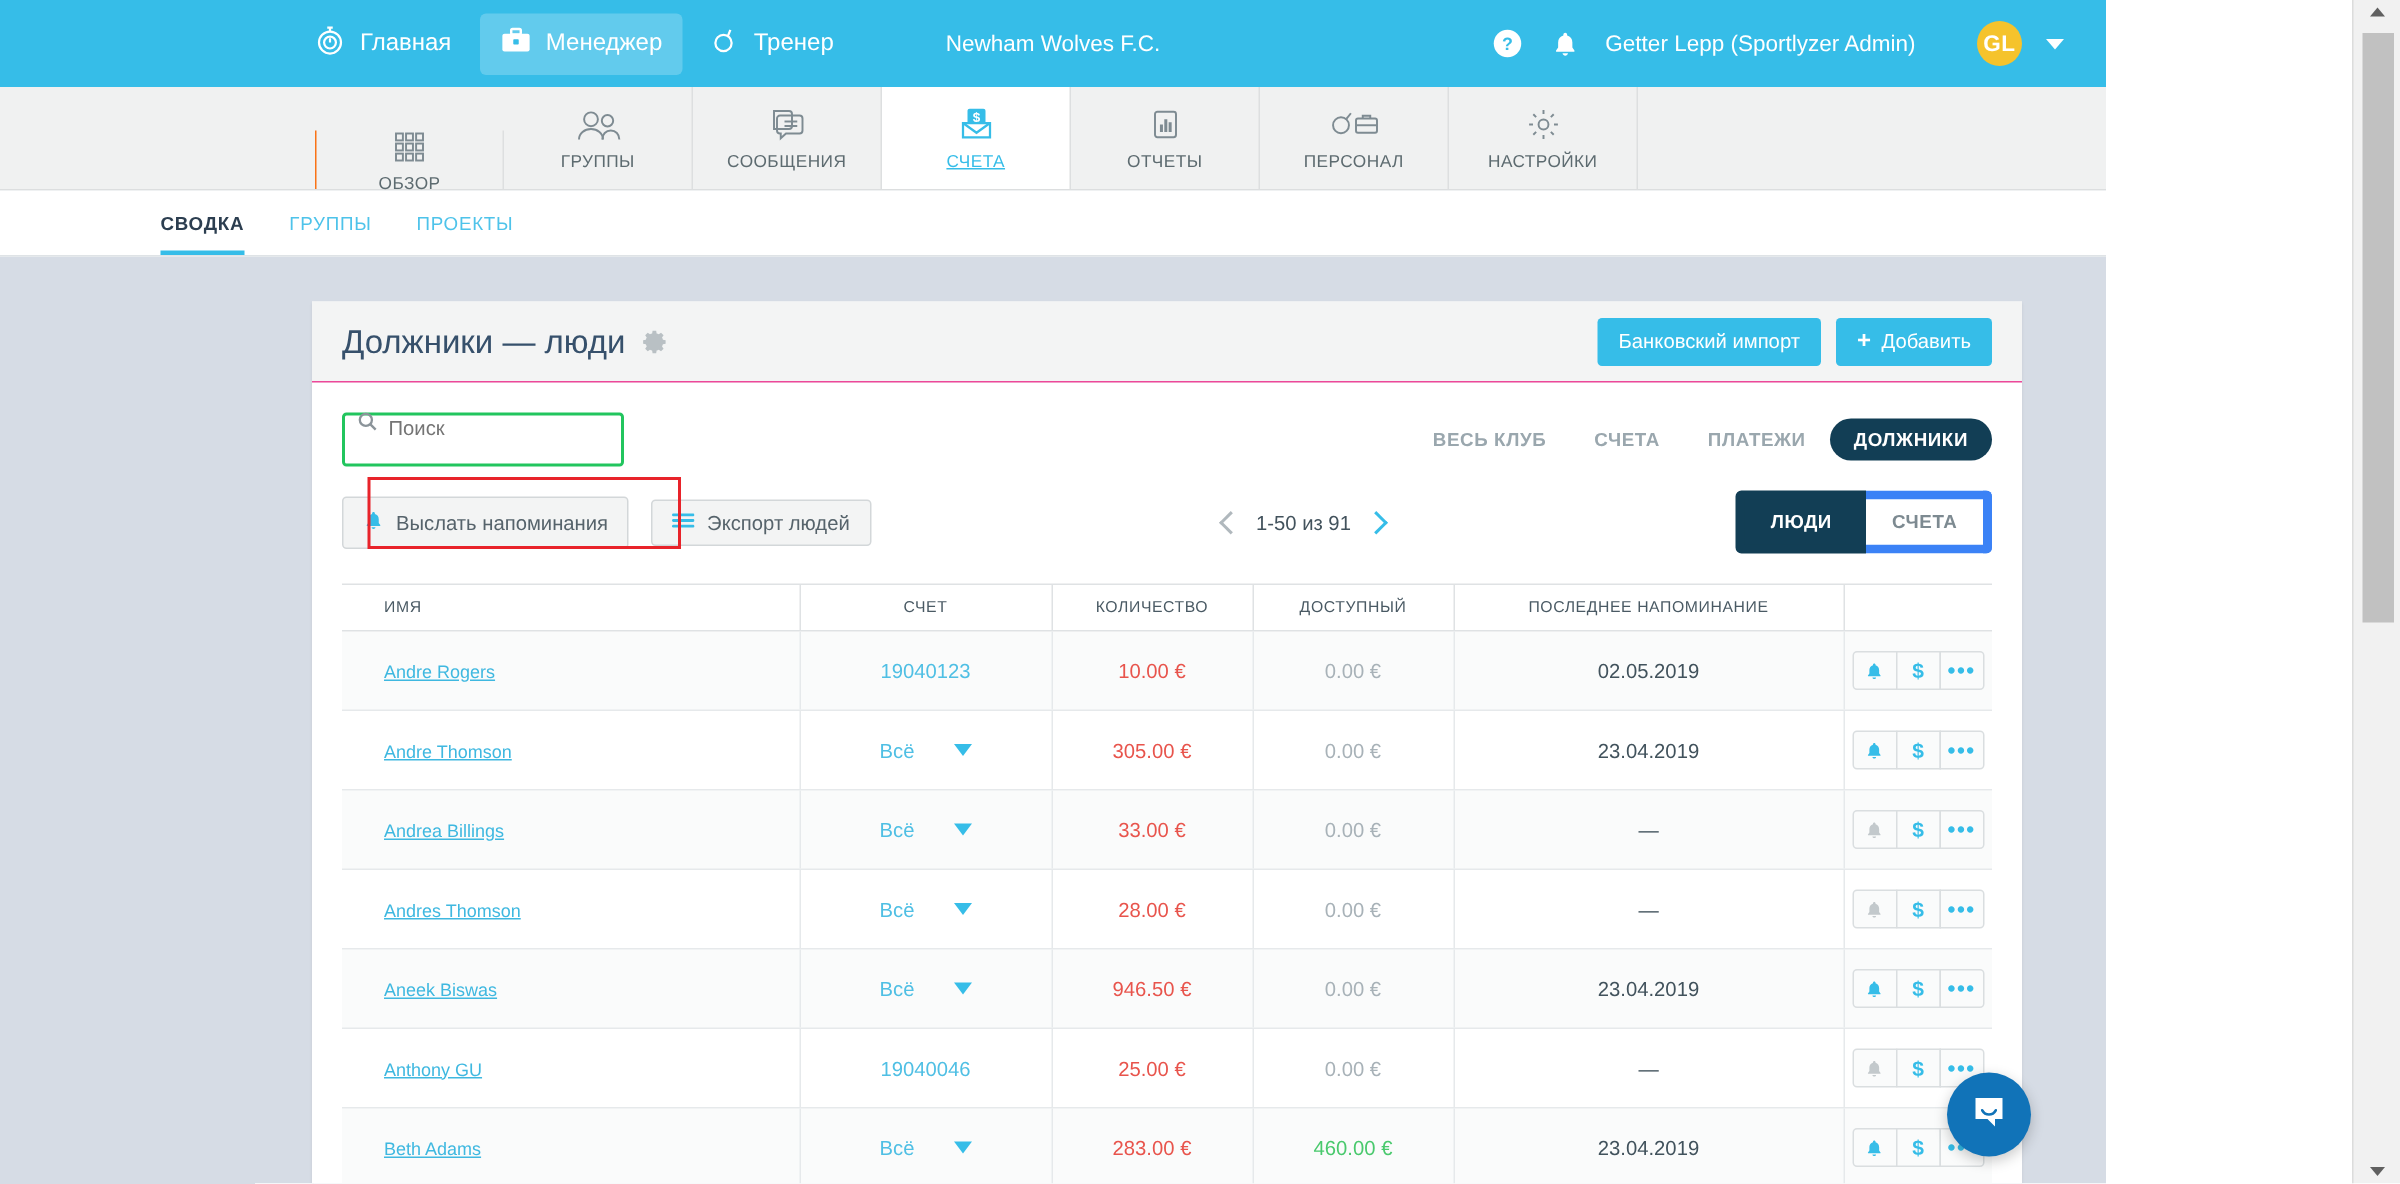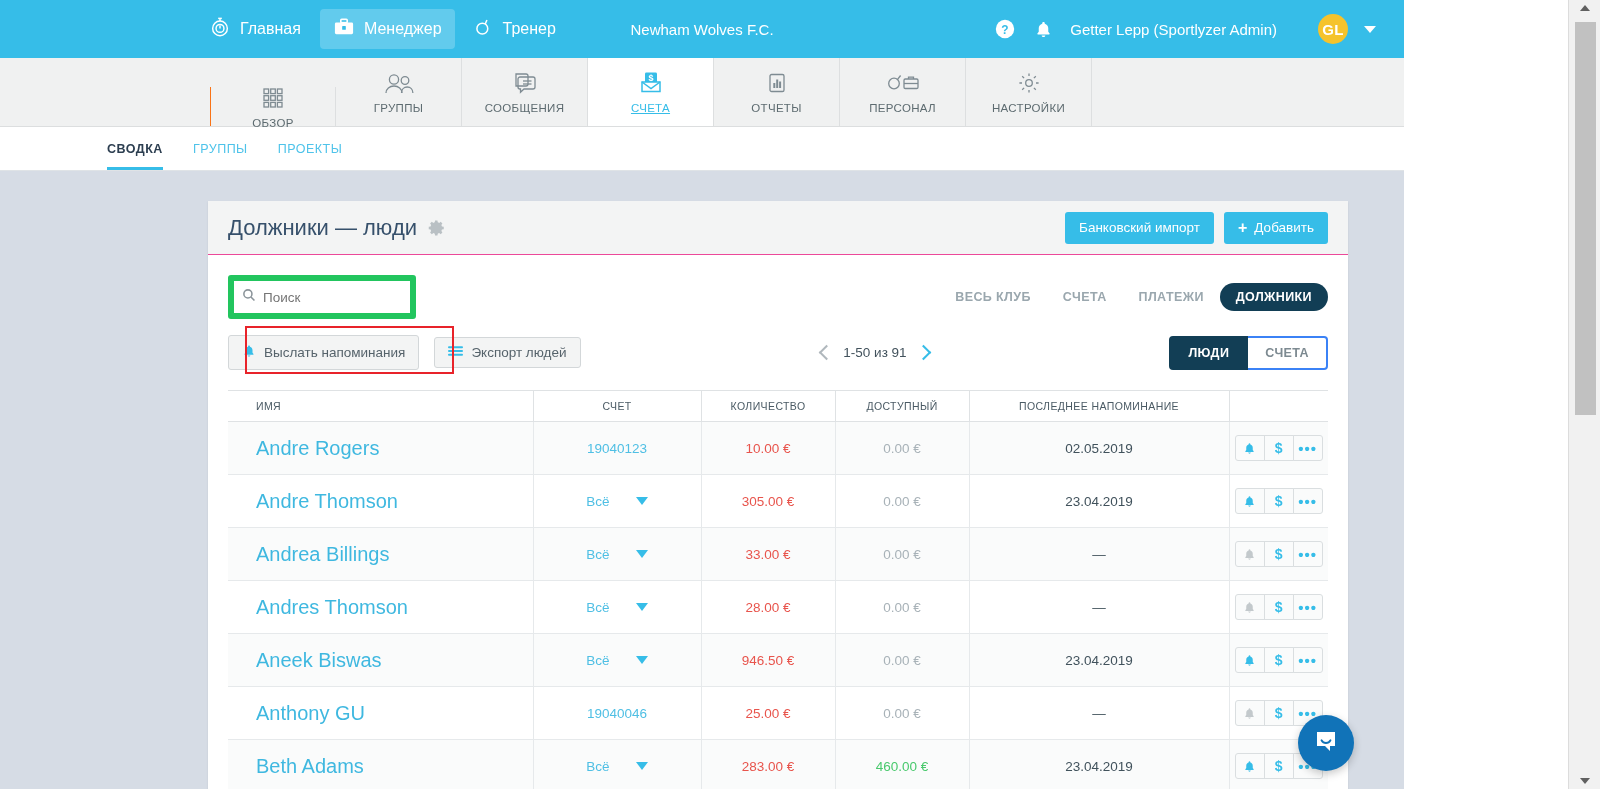--- a/index.html
+++ b/index.html
@@ -108,8 +108,8 @@
   .toolbar { padding: 20px 20px 0 20px; position: relative; }
   .toolbar-row1 { display: flex; align-items: center; }
   .search-wrap {
-    width: 188px; height: 30px; border: 6px solid #22c55e; border-radius: 3px;
-    display: flex; align-items: center; padding: 16px 8px; gap: 7px; background:#fff;
+    width: 188px; height: 30px; border: 2px solid #22c55e; border-radius: 3px;
+    display: flex; align-items: flex-end; padding: 16px 8px; gap: 7px; background:#fff;
   }
   .search-input {
     border: none; outline: none; font-size: 13.5px; color: #8b949a; width: 100%;

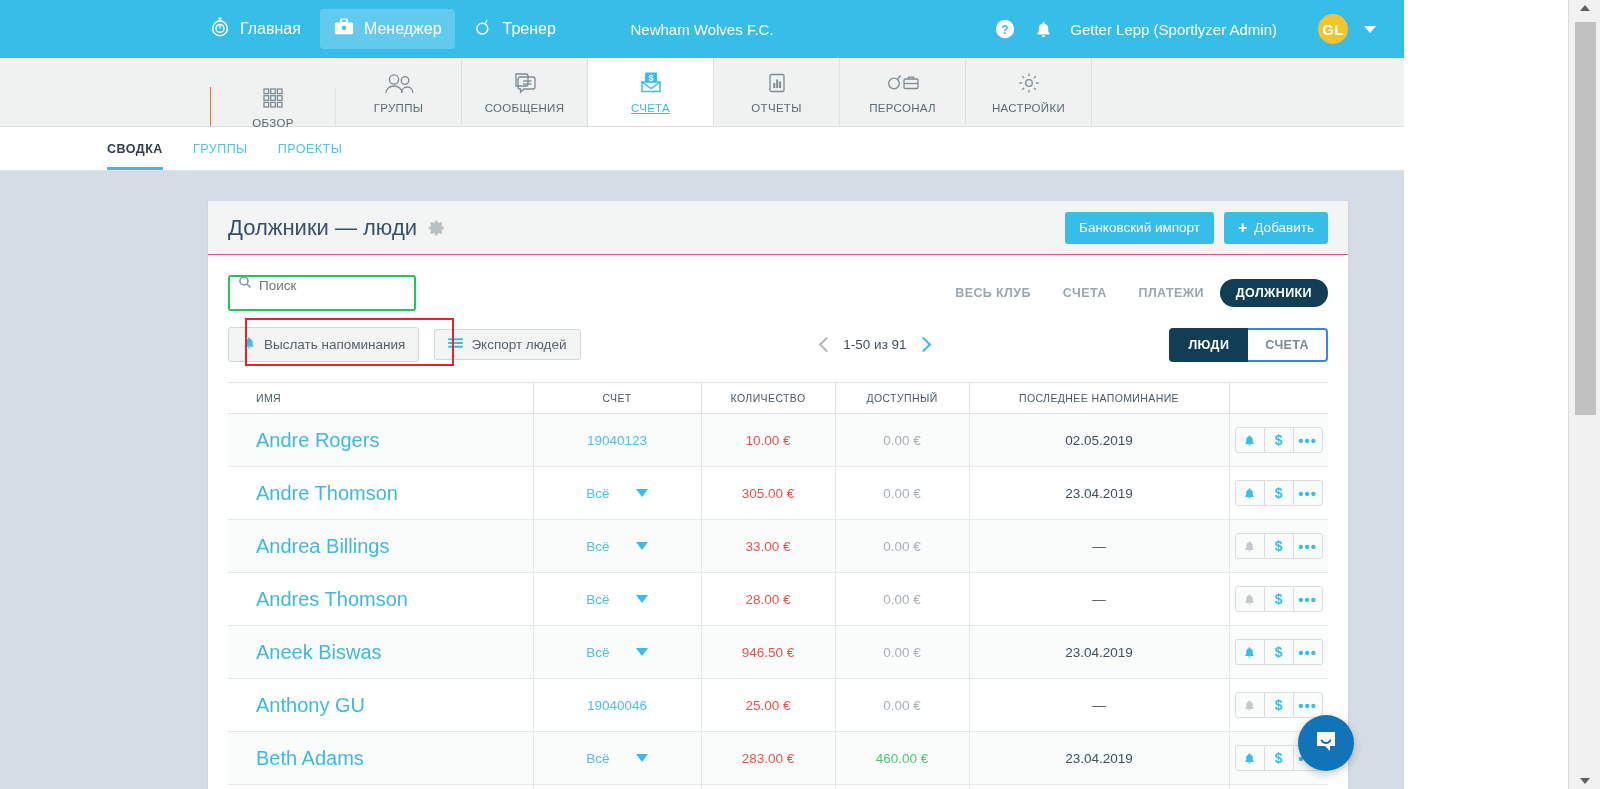--- a/index.html
+++ b/index.html
@@ -145,7 +145,7 @@
   .seg-group { display: flex; }
   .seg {
     font-size: 12.5px; letter-spacing: .4px; font-weight: bold; padding: 8px 17px;
-    cursor: pointer; border: 2px solid #3b82f6;
+    cursor: pointer; border: 6px solid #3b82f6;
   }
   .seg.active { background: #123e55; color: #ffffff; border-color:#123e55; border-radius: 4px 0 0 4px; }
   .seg.inactive { background: #ffffff; color: #7d8a91; border-left: none; border-radius: 0 4px 4px 0; }

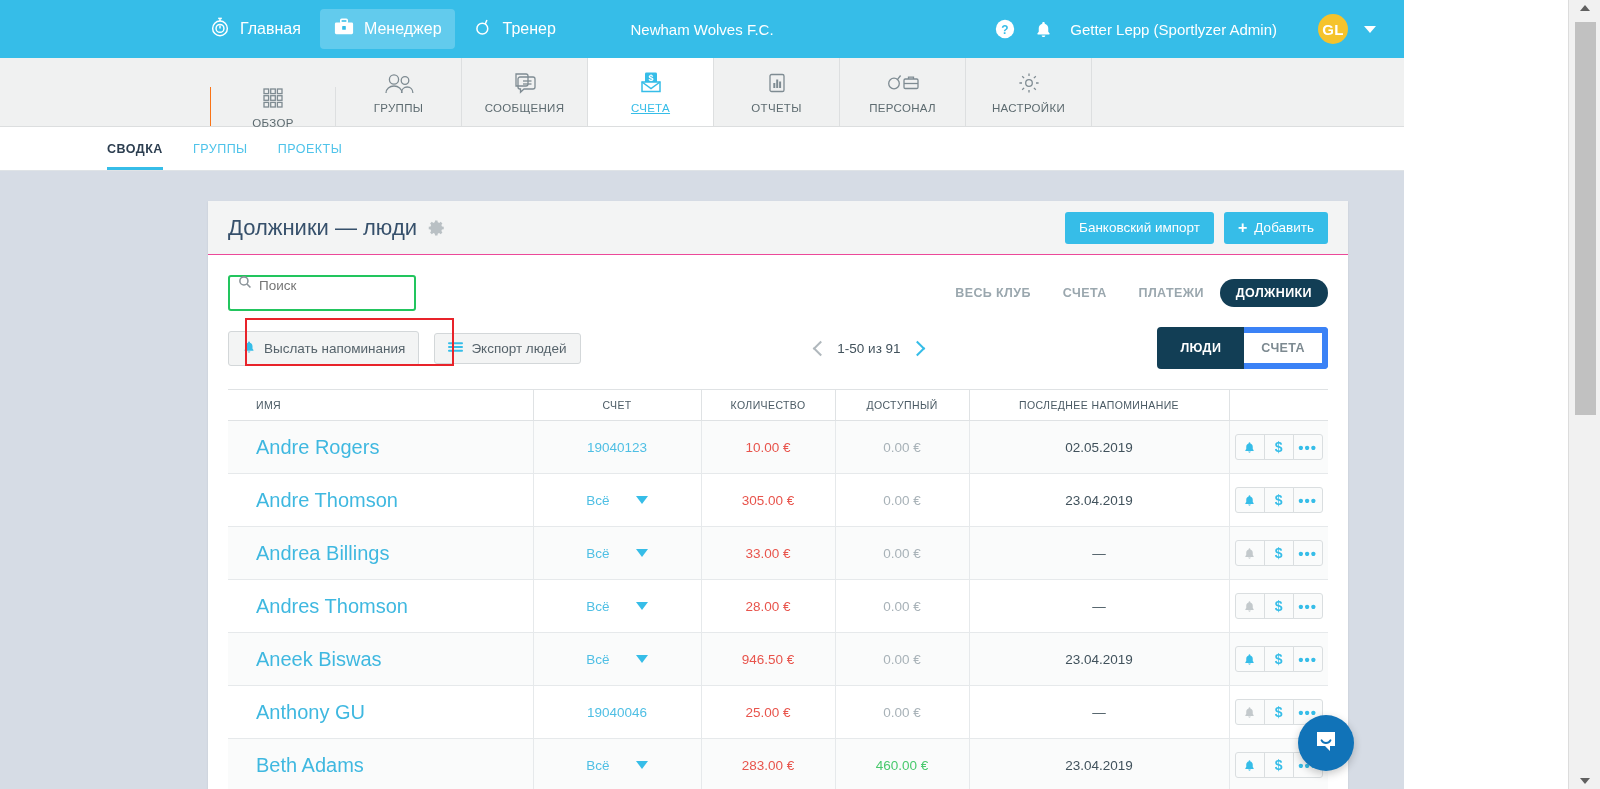--- a/index.html
+++ b/index.html
@@ -166,7 +166,7 @@
   table.grid tr.alt td { background: #fafbfb; }
   table.grid td.c-name { text-align: left; padding-left: 28px; }
   table.grid td.divider { border-left: 1px solid #e6e9eb; }
-  .name-link { color: #3fb8e0; cursor: pointer; font-size: 20px; }
+  .name-link { color: #3fb8e0; text-decoration: underline; cursor: pointer; font-size: 12px; }
   .inv-link { color: #4fbfe4; cursor: pointer; }
   .acct-all { display:flex; align-items:center; justify-content:center; gap: 26px; }
   .acct-all .lbl { color: #4fbfe4; }

